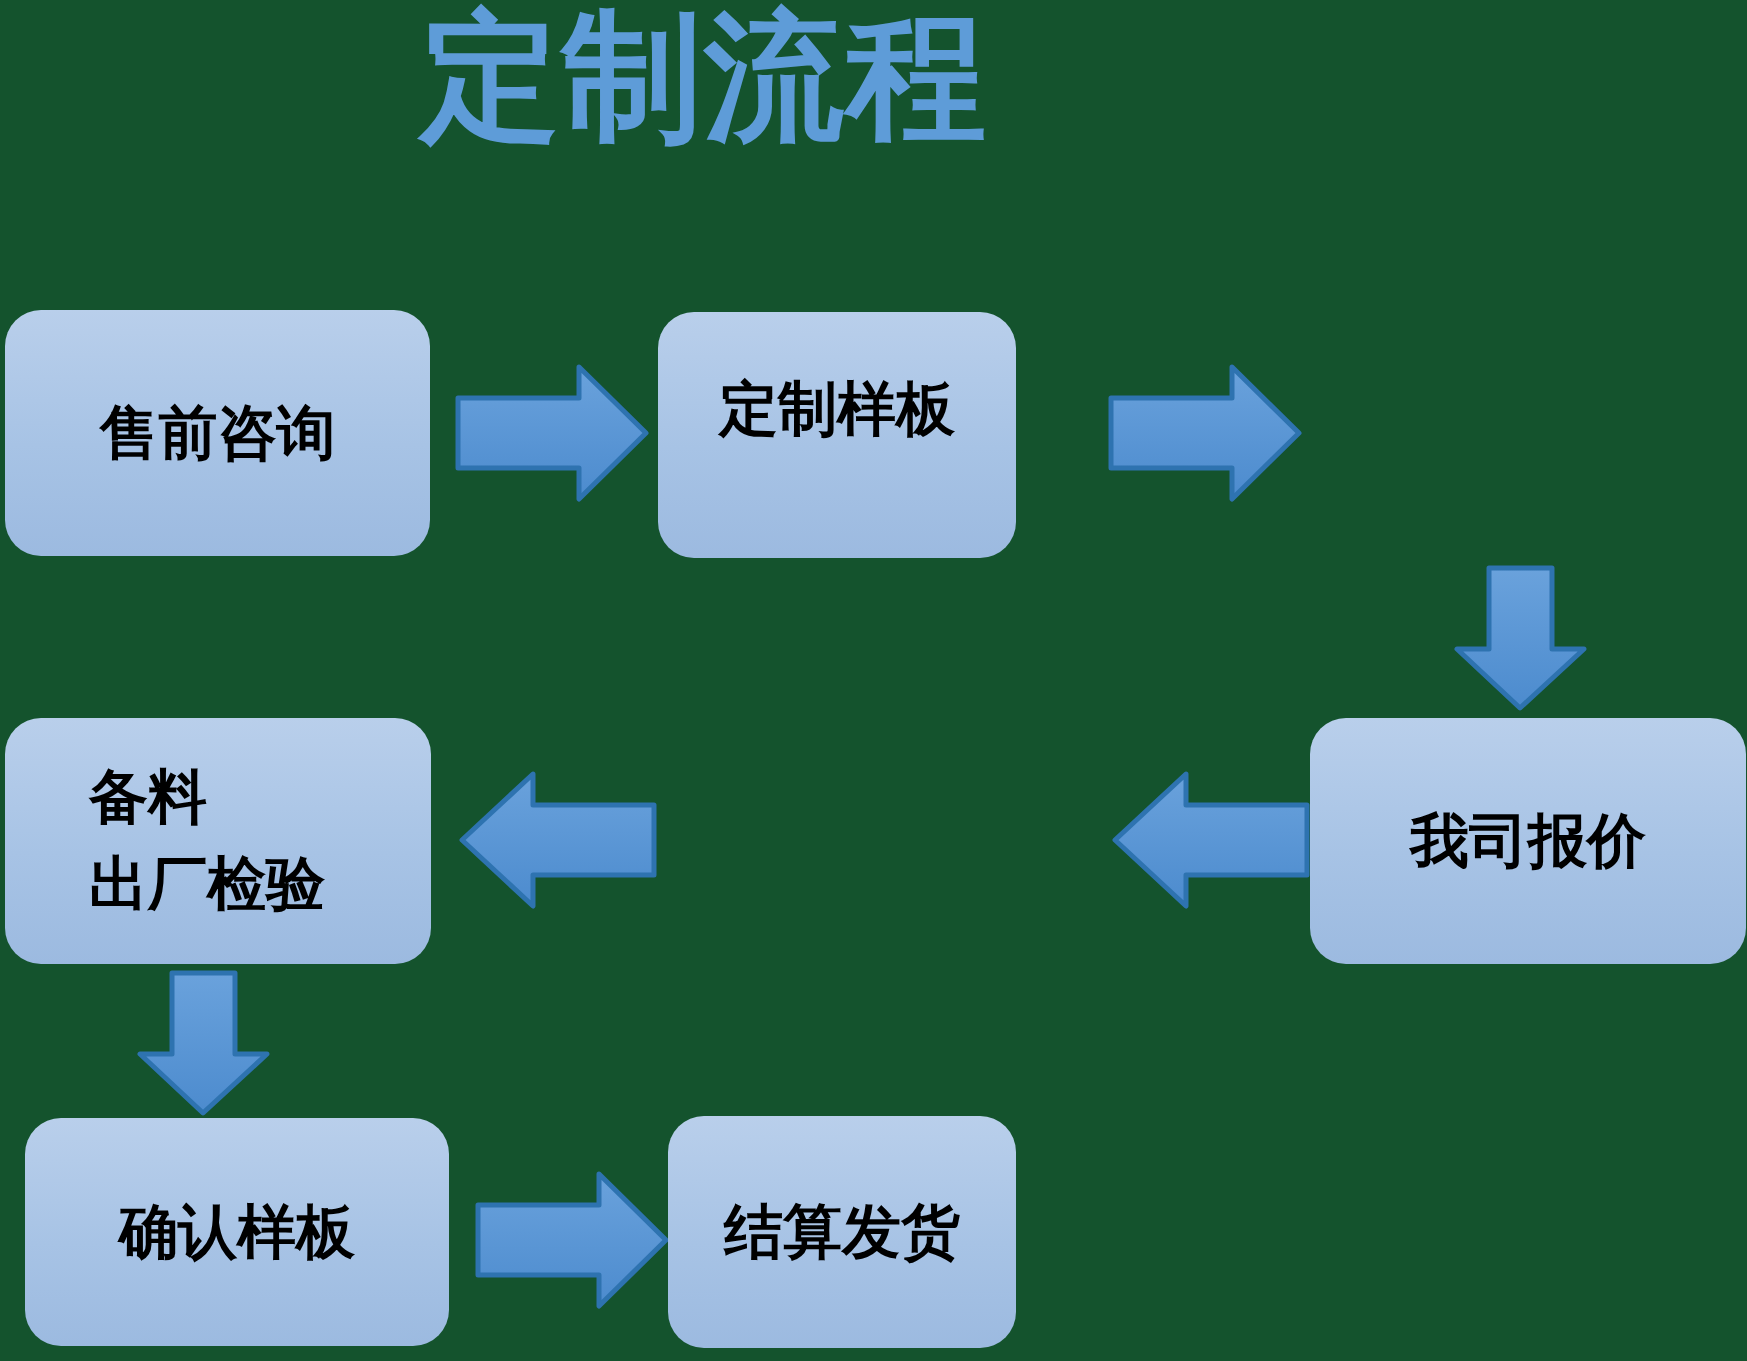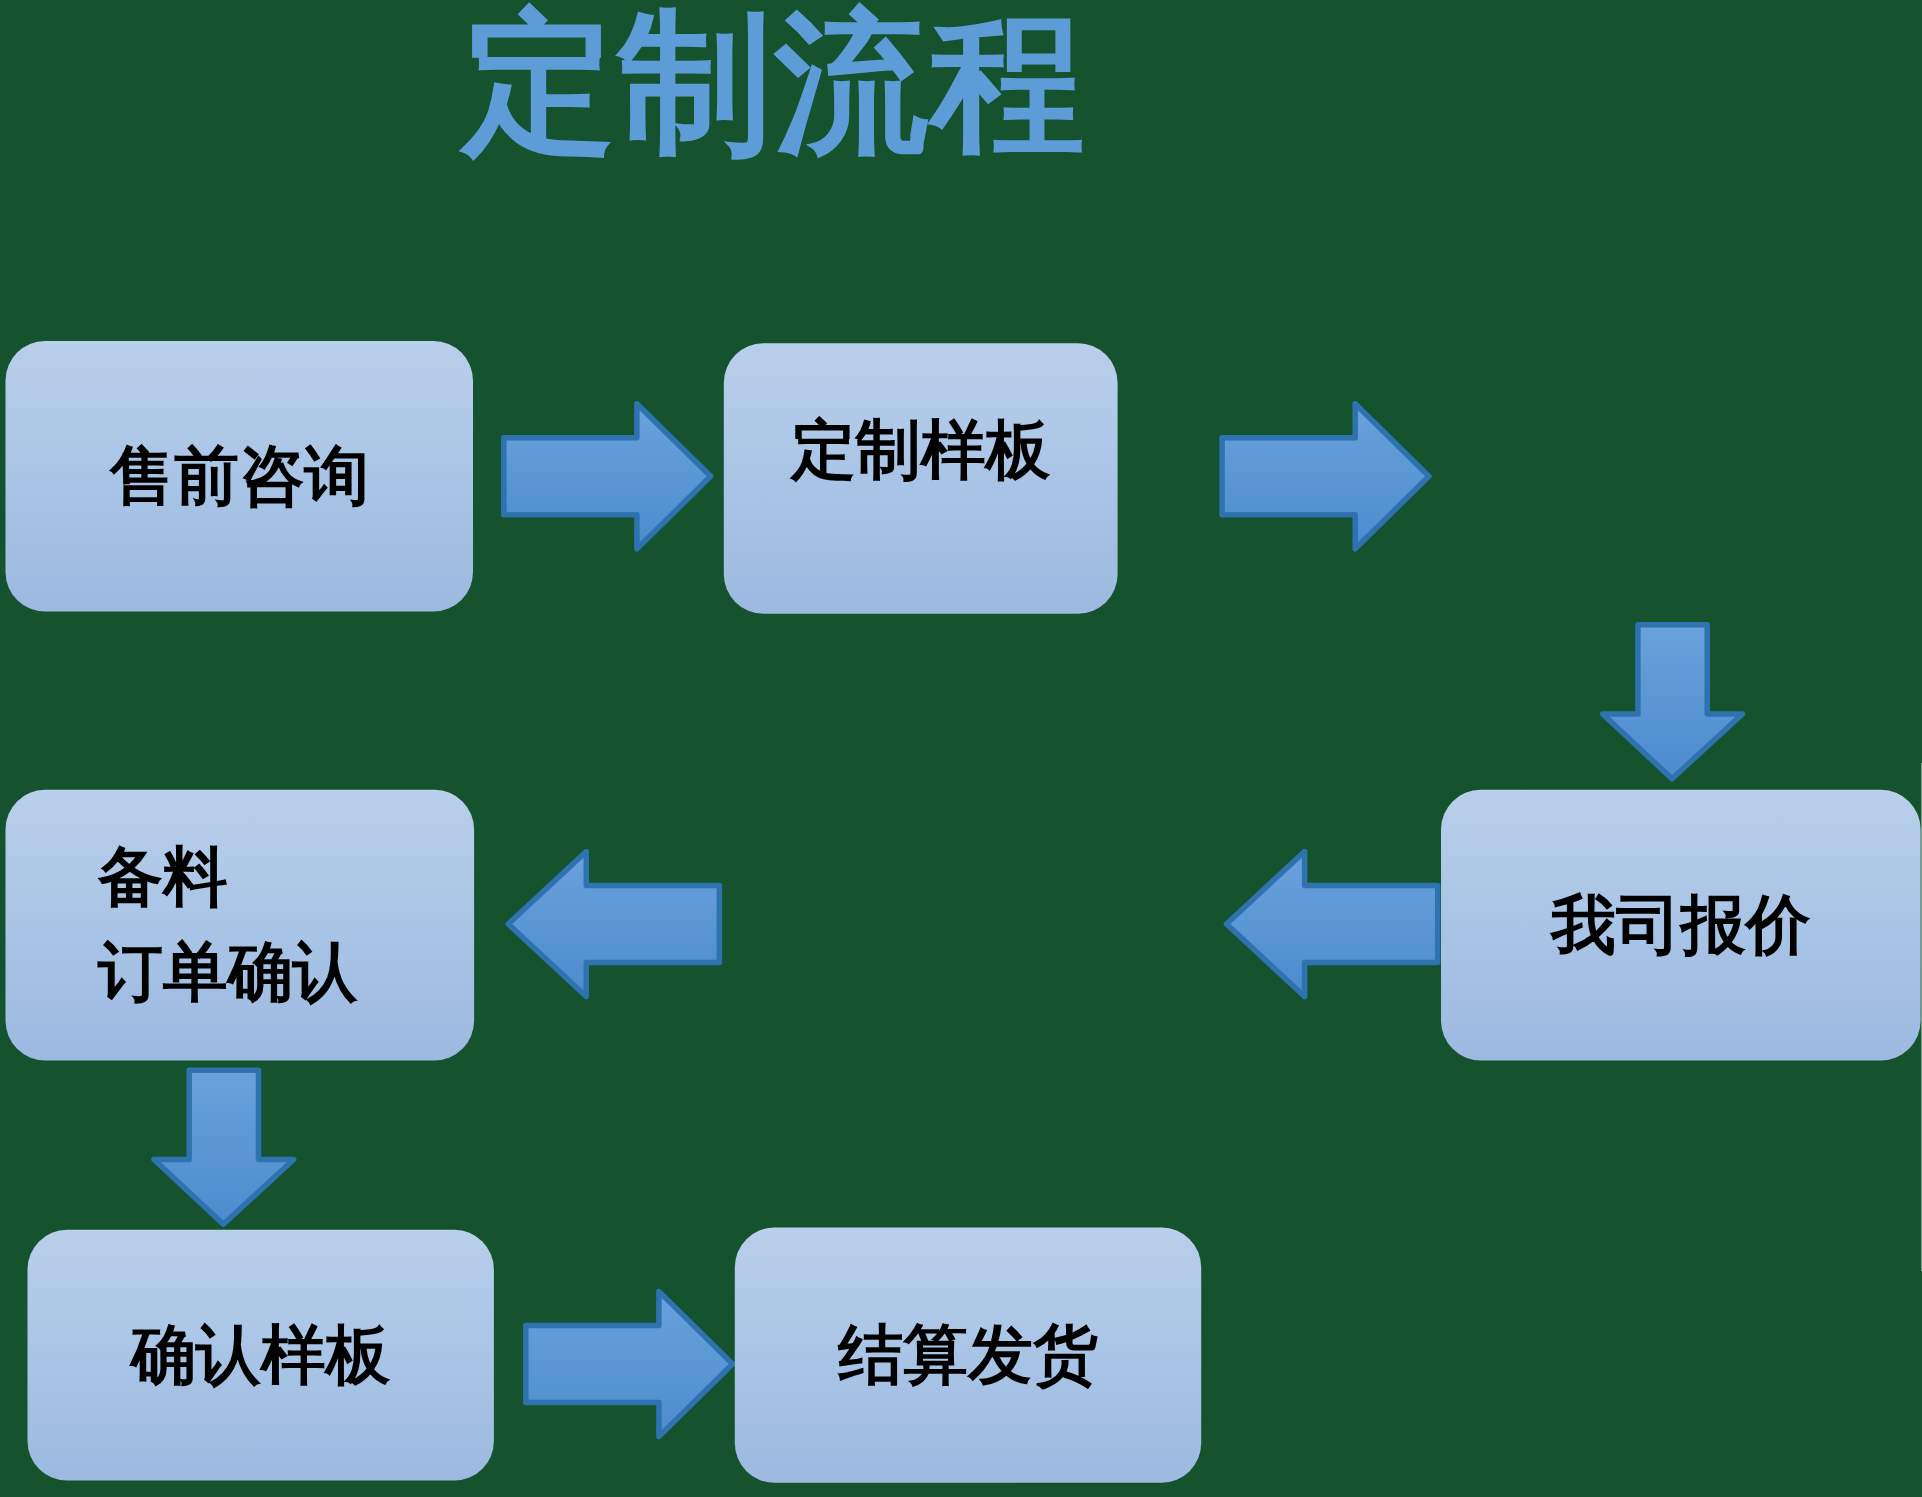--- a/index.html
+++ b/index.html
@@ -99,7 +99,7 @@
 
   <div class="box two gapnarrow" style="left:5px;top:718px;width:426px;height:246px">
     <span class="lbl">备料</span>
-    <span class="lbl">订单确认</span>
+    <span class="lbl">出厂检验</span>
   </div>
 
   <svg class="arrow" style="left:136px;top:970px" width="135" height="147">

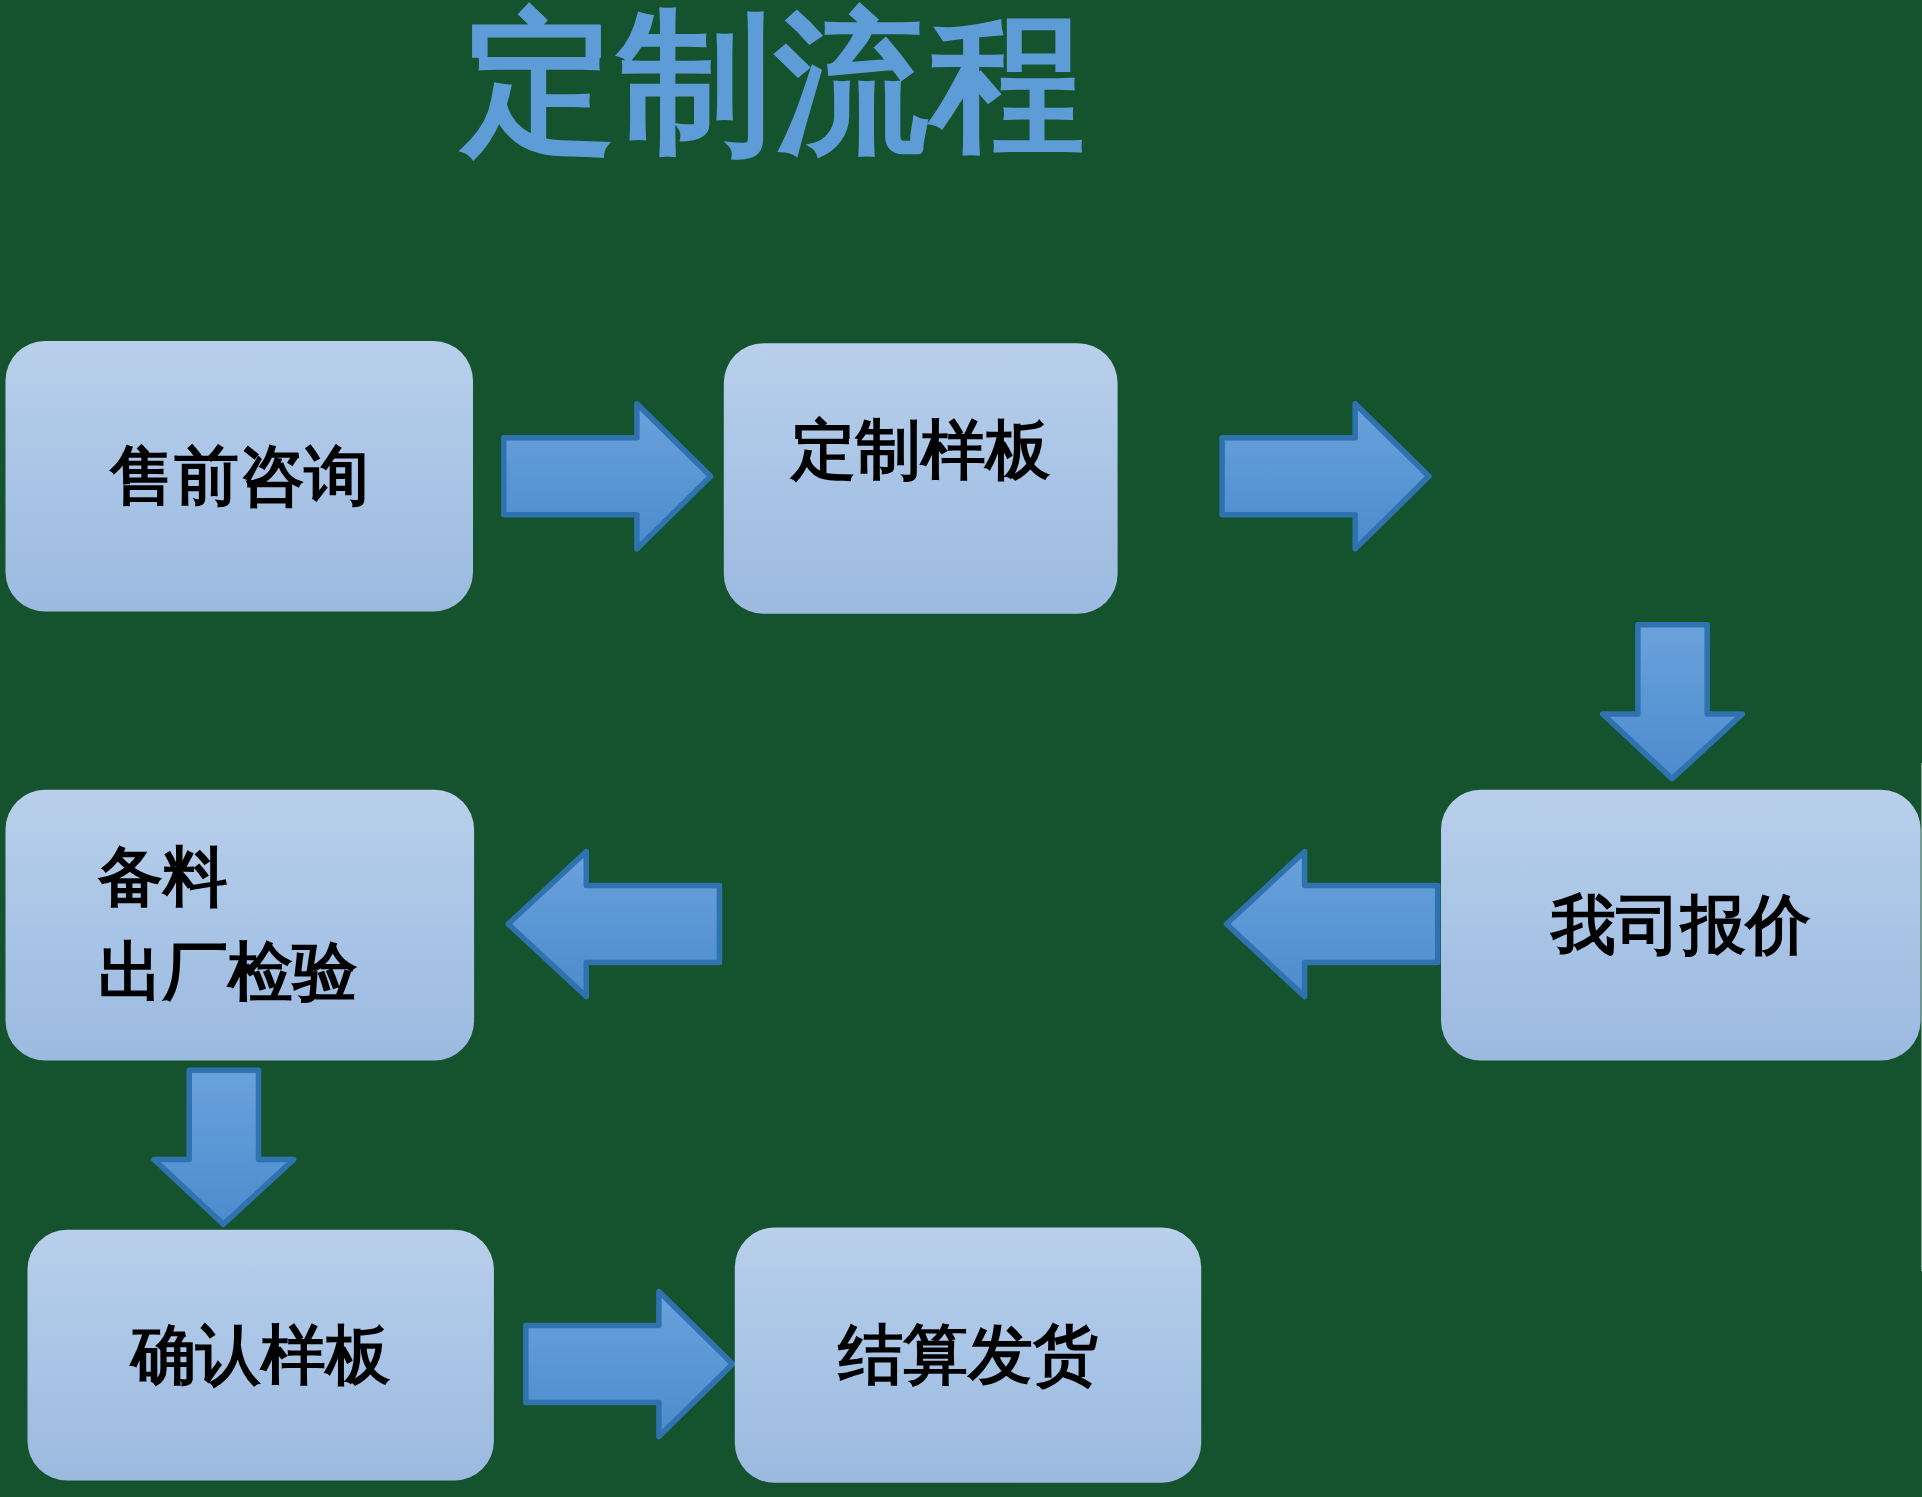--- a/index.html
+++ b/index.html
@@ -114,7 +114,7 @@
     <polygon points="3,35 124,35 124,4 191,70 124,136 124,105 3,105" fill="url(#ag)" stroke="#2E73B0" stroke-width="5" stroke-linejoin="round"></polygon>
   </svg>
 
-  <div class="box" style="left:668px;top:1116px;width:424px;height:232px">
+  <div class="box" style="left:668px;top:1116px;width:348px;height:232px">
     <span class="lbl">结算发货</span>
   </div>
 

